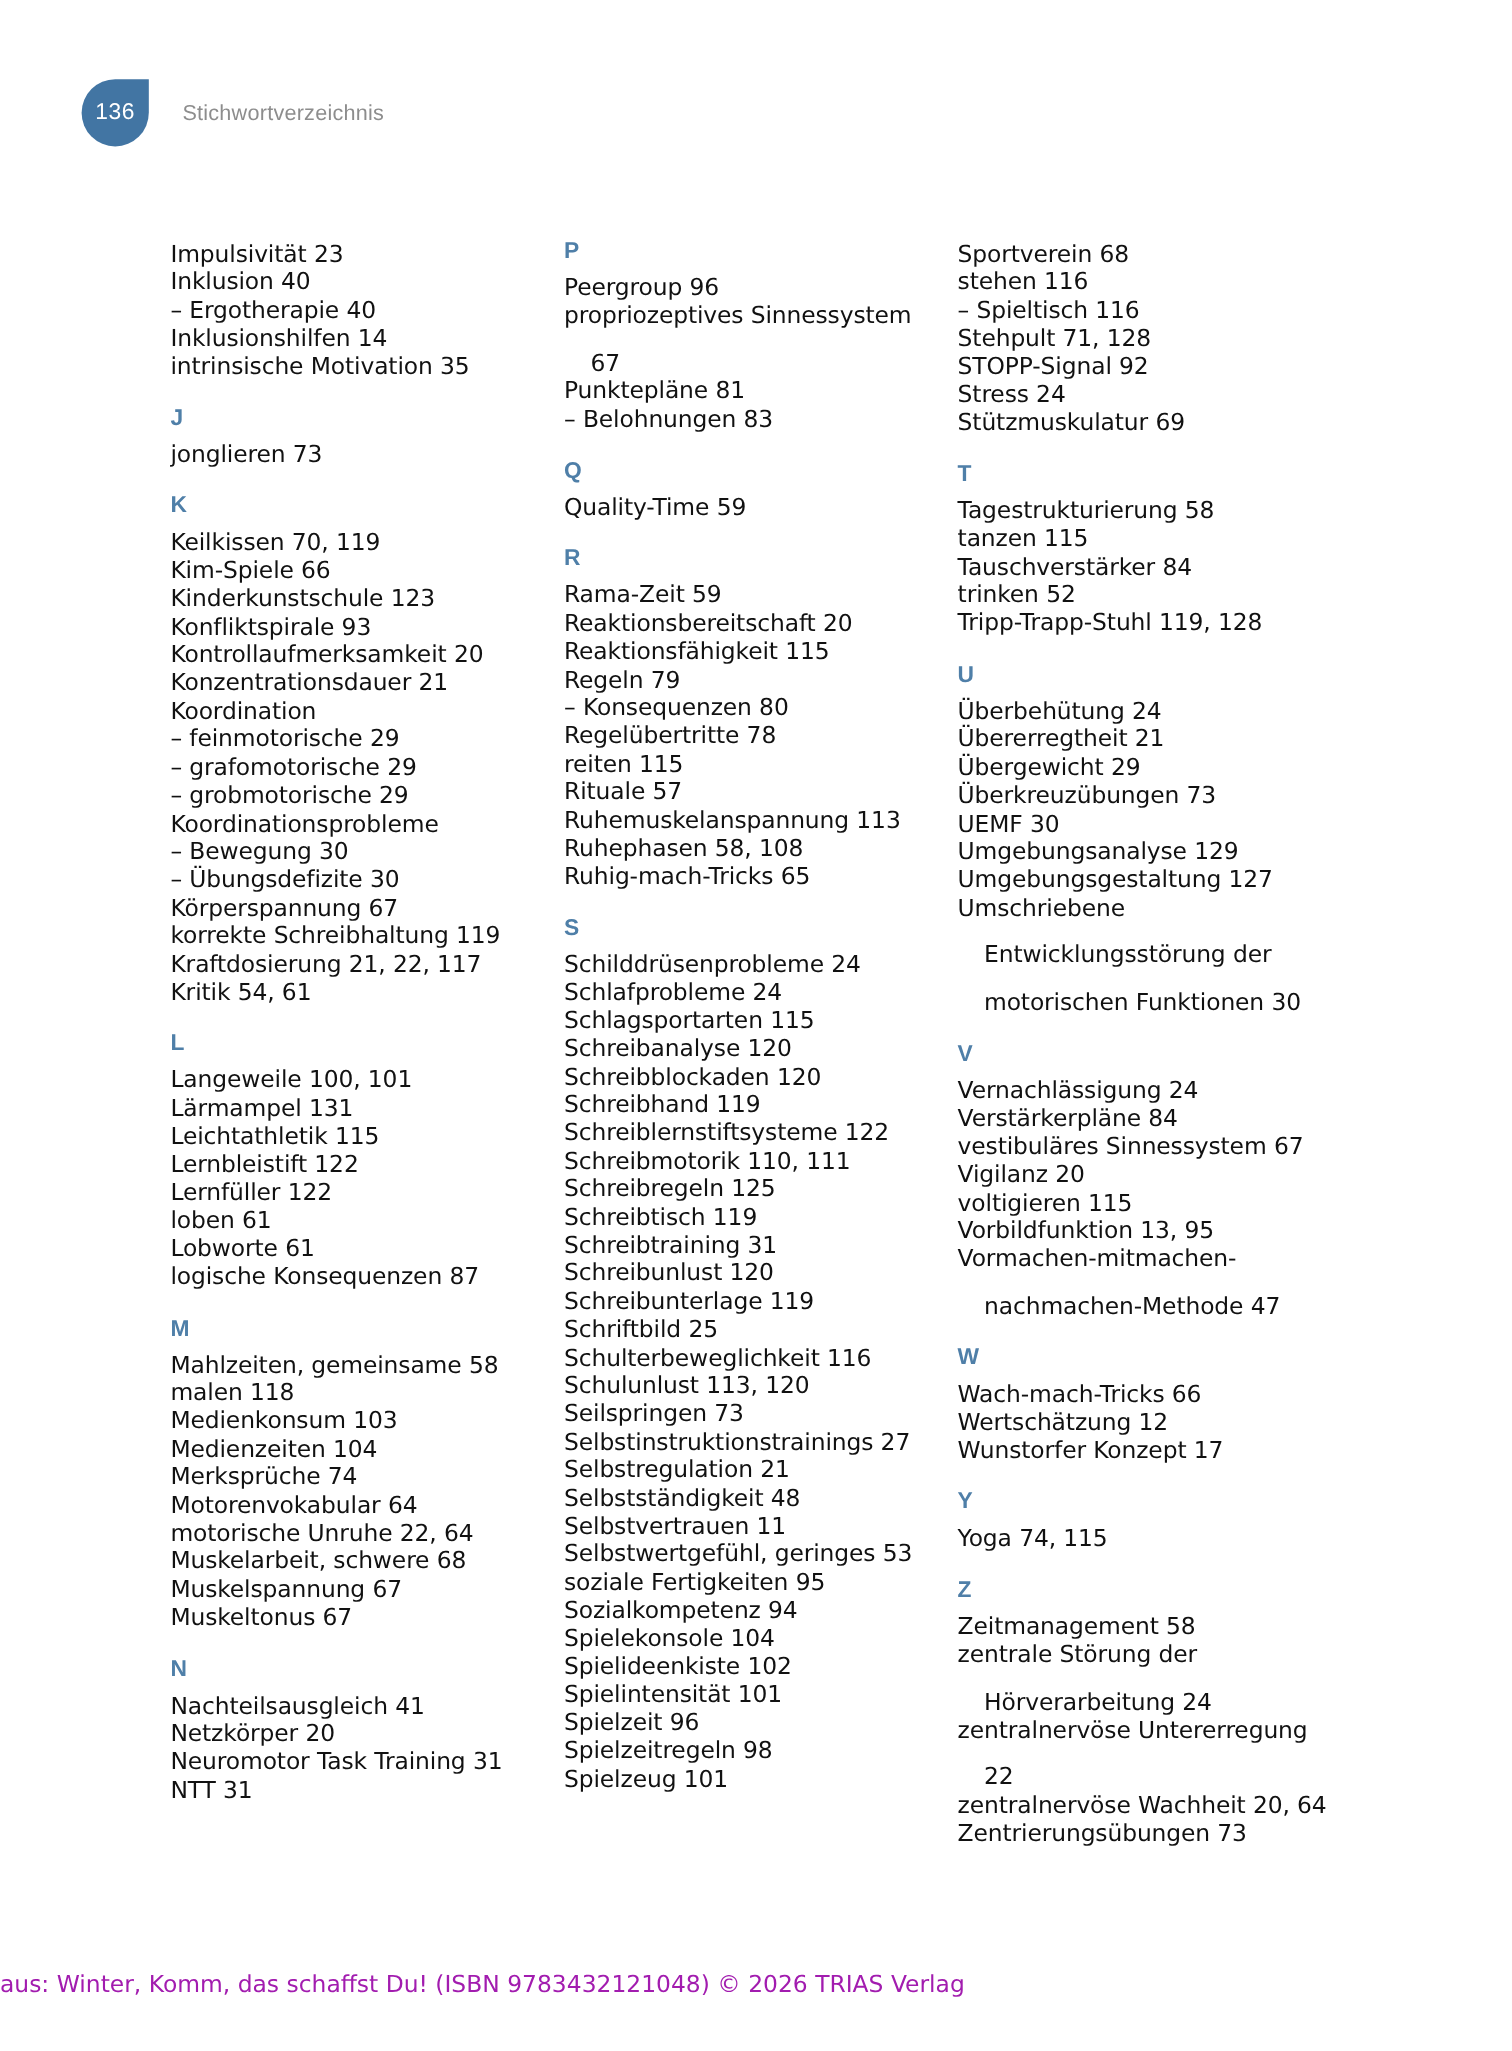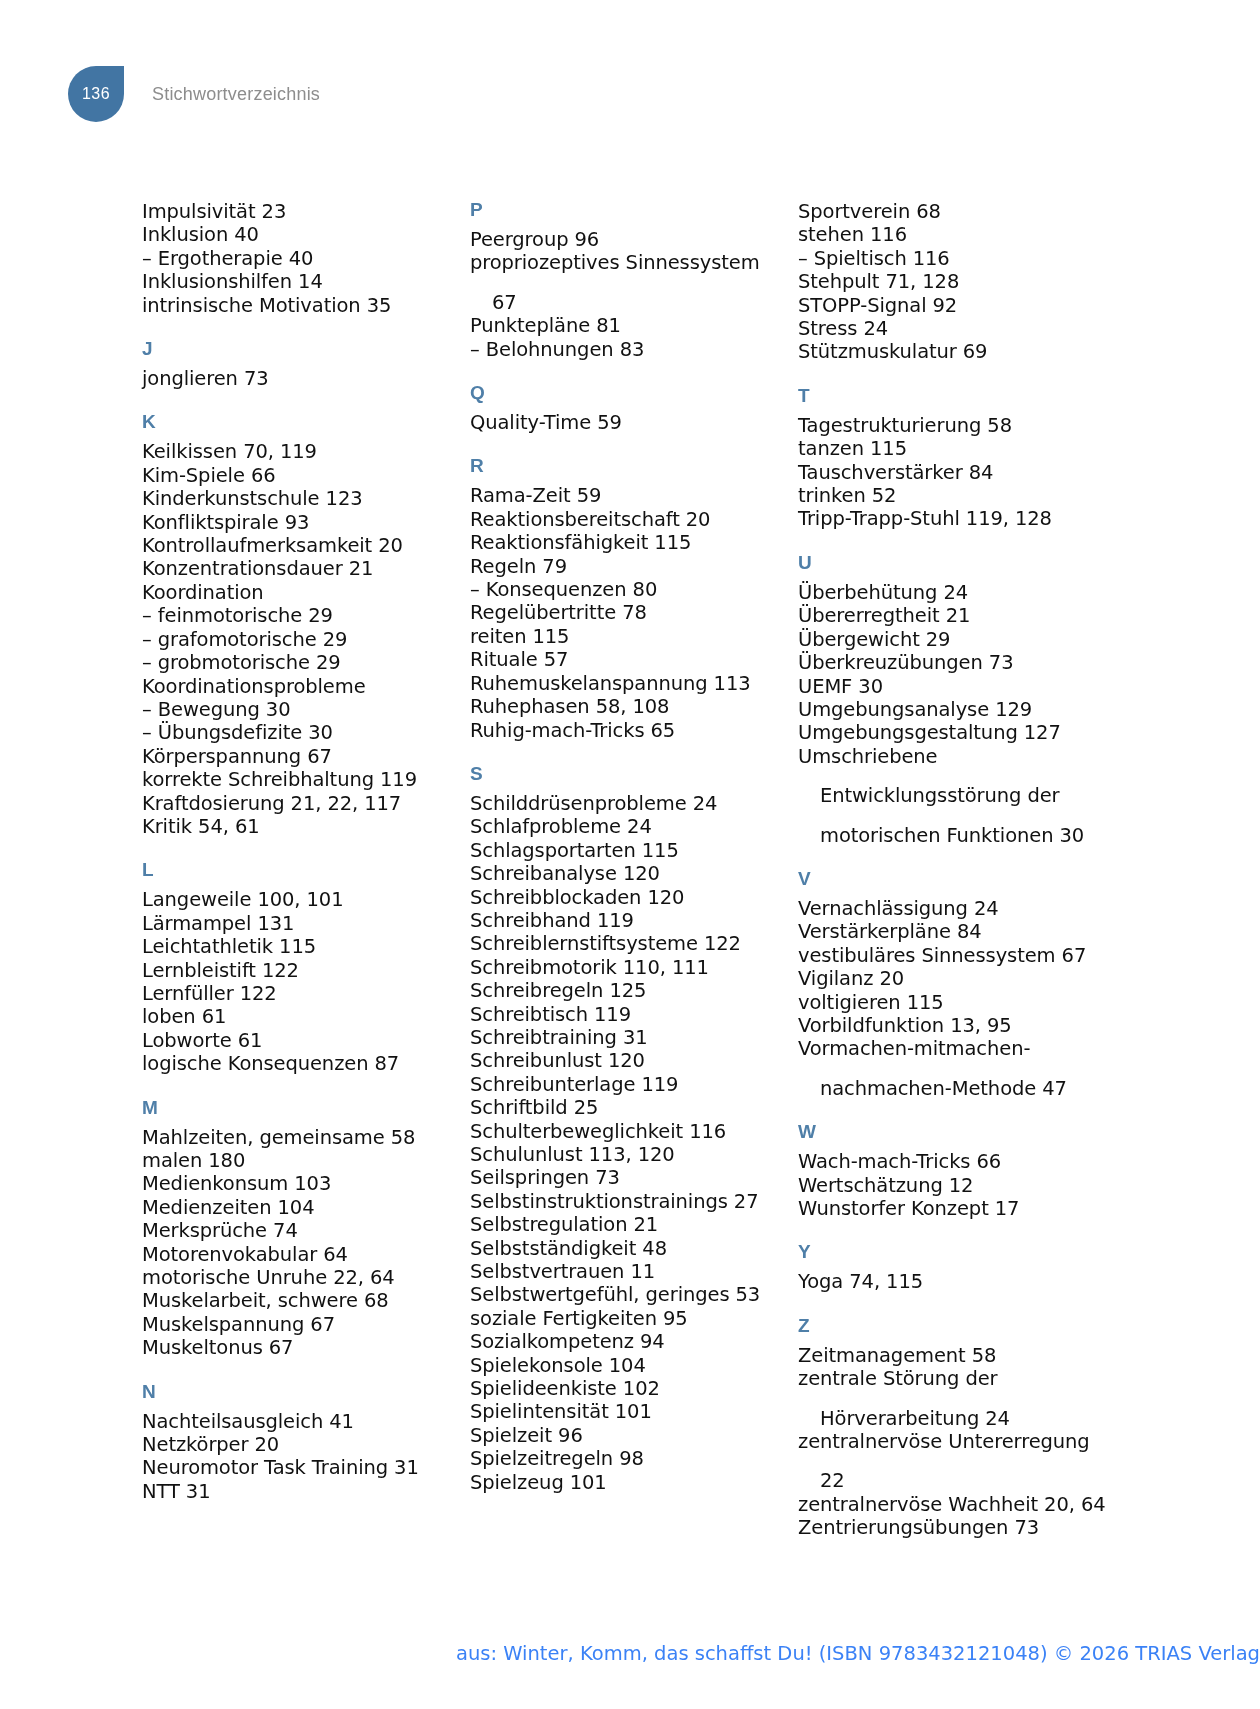--- a/index.html
+++ b/index.html
@@ -33,7 +33,7 @@
     align-items: center;
     justify-content: center;
     color: #ffffff;
-    font-size: 16px;
+    font-size: 19px;
     letter-spacing: 0.5px;
     font-family: "Liberation Sans", sans-serif;
   }

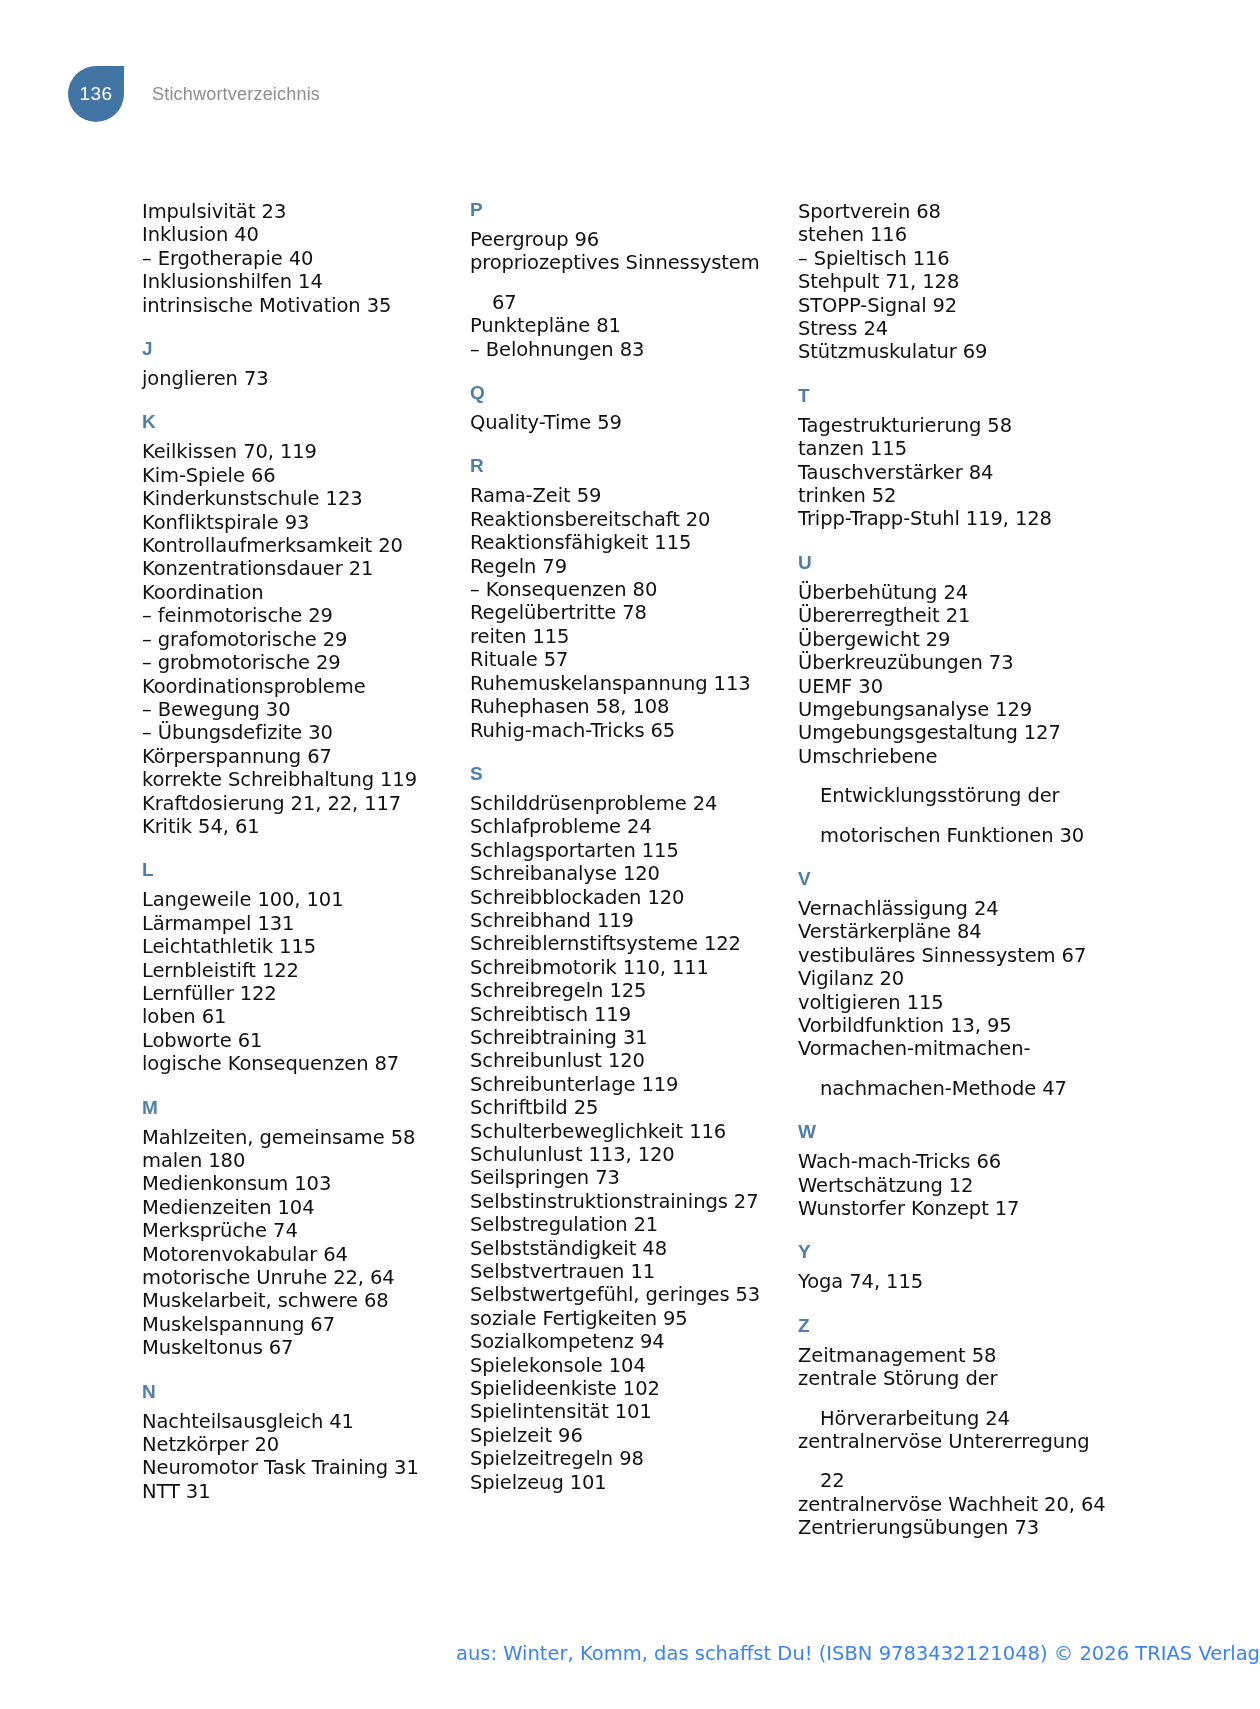--- a/index.html
+++ b/index.html
@@ -156,7 +156,7 @@
       <div class="entry"><span>logische Konsequenzen 87</span></div>
       <div class="letter-heading">M</div>
       <div class="entry"><span>Mahlzeiten, gemeinsame 58</span></div>
-      <div class="entry"><span>malen 180</span></div>
+      <div class="entry"><span>malen 118</span></div>
       <div class="entry"><span>Medienkonsum 103</span></div>
       <div class="entry"><span>Medienzeiten 104</span></div>
       <div class="entry"><span>Merksprüche 74</span></div>

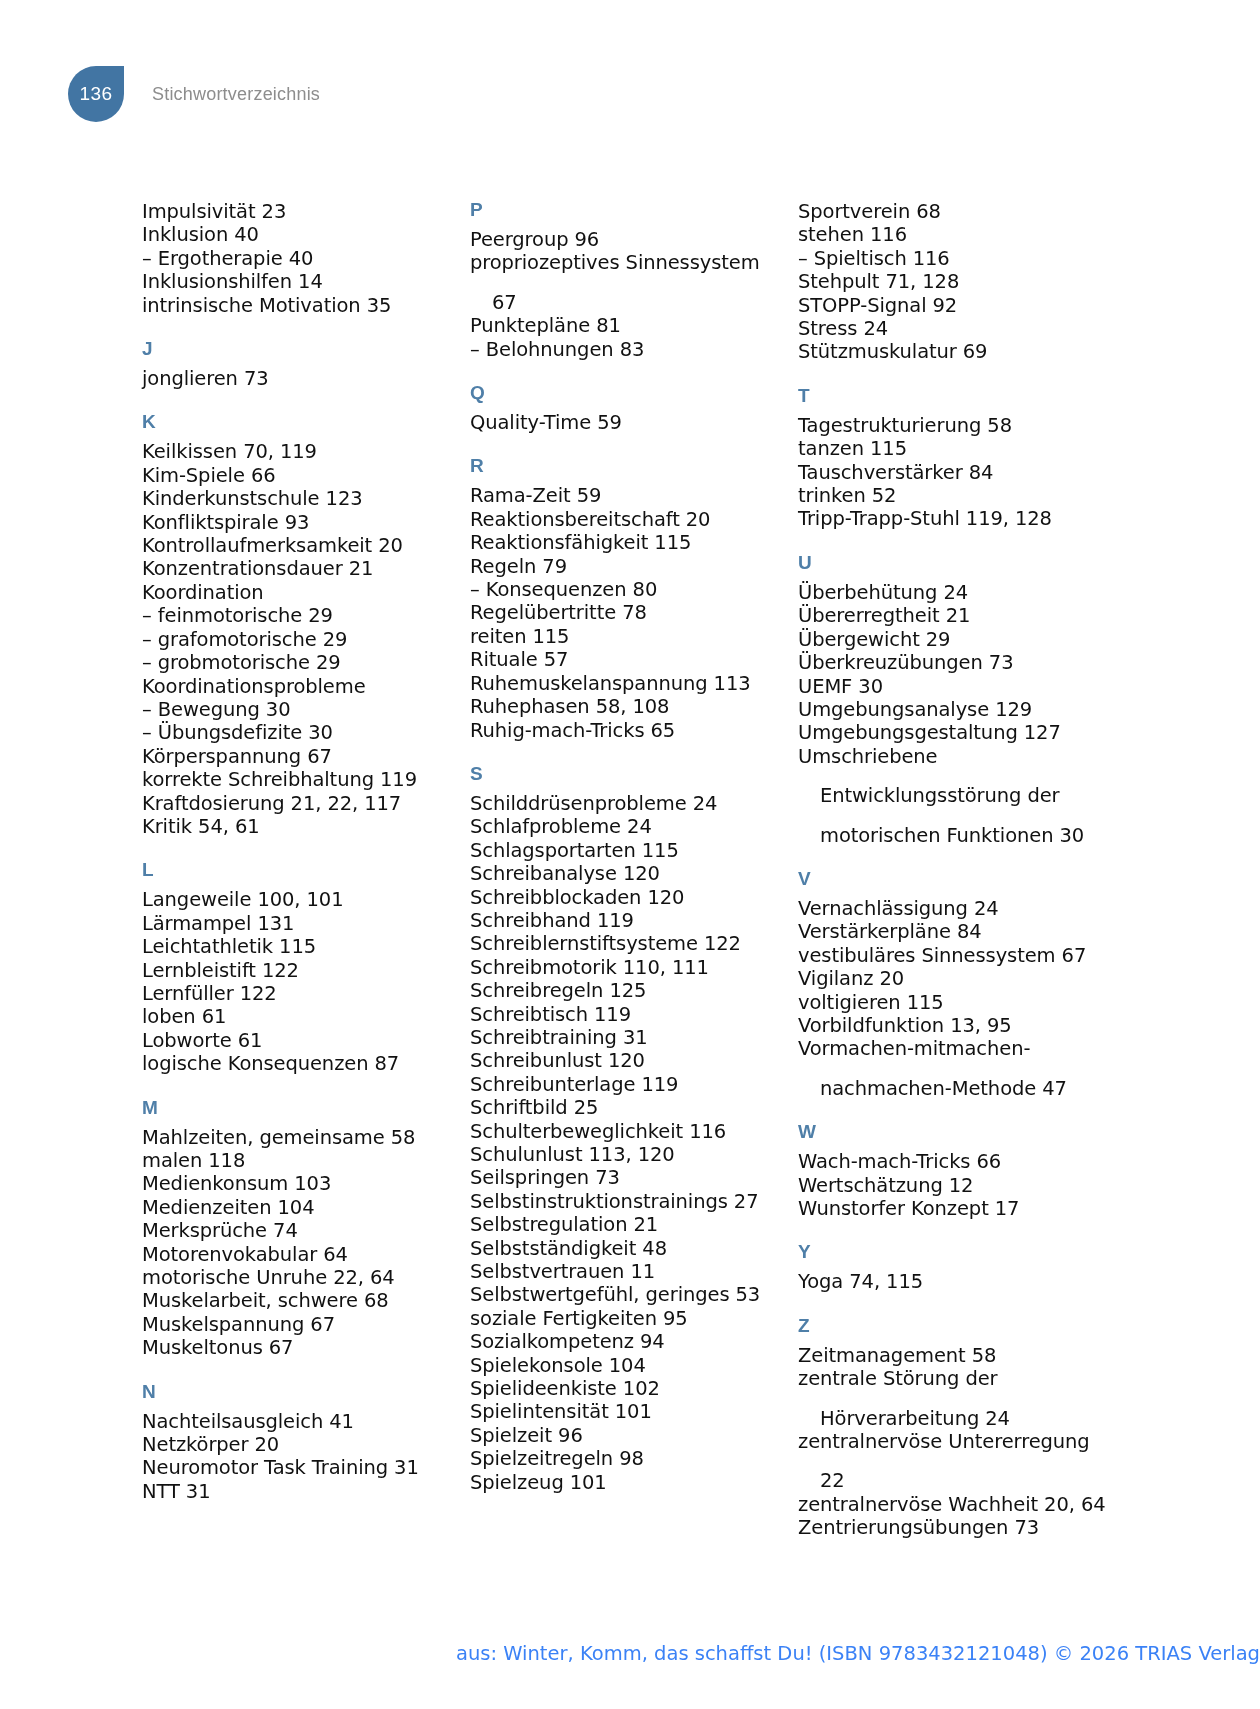--- a/index.html
+++ b/index.html
@@ -102,9 +102,9 @@
     bottom: 44px;
     left: 0;
     width: 1260px;
-    text-align: right;
+    text-align: left;
     font-size: 19.5px;
-    color: #3b82f6;
+    color: #a21caf;
     font-family: "DejaVu Sans", sans-serif;
   }
 </style>

